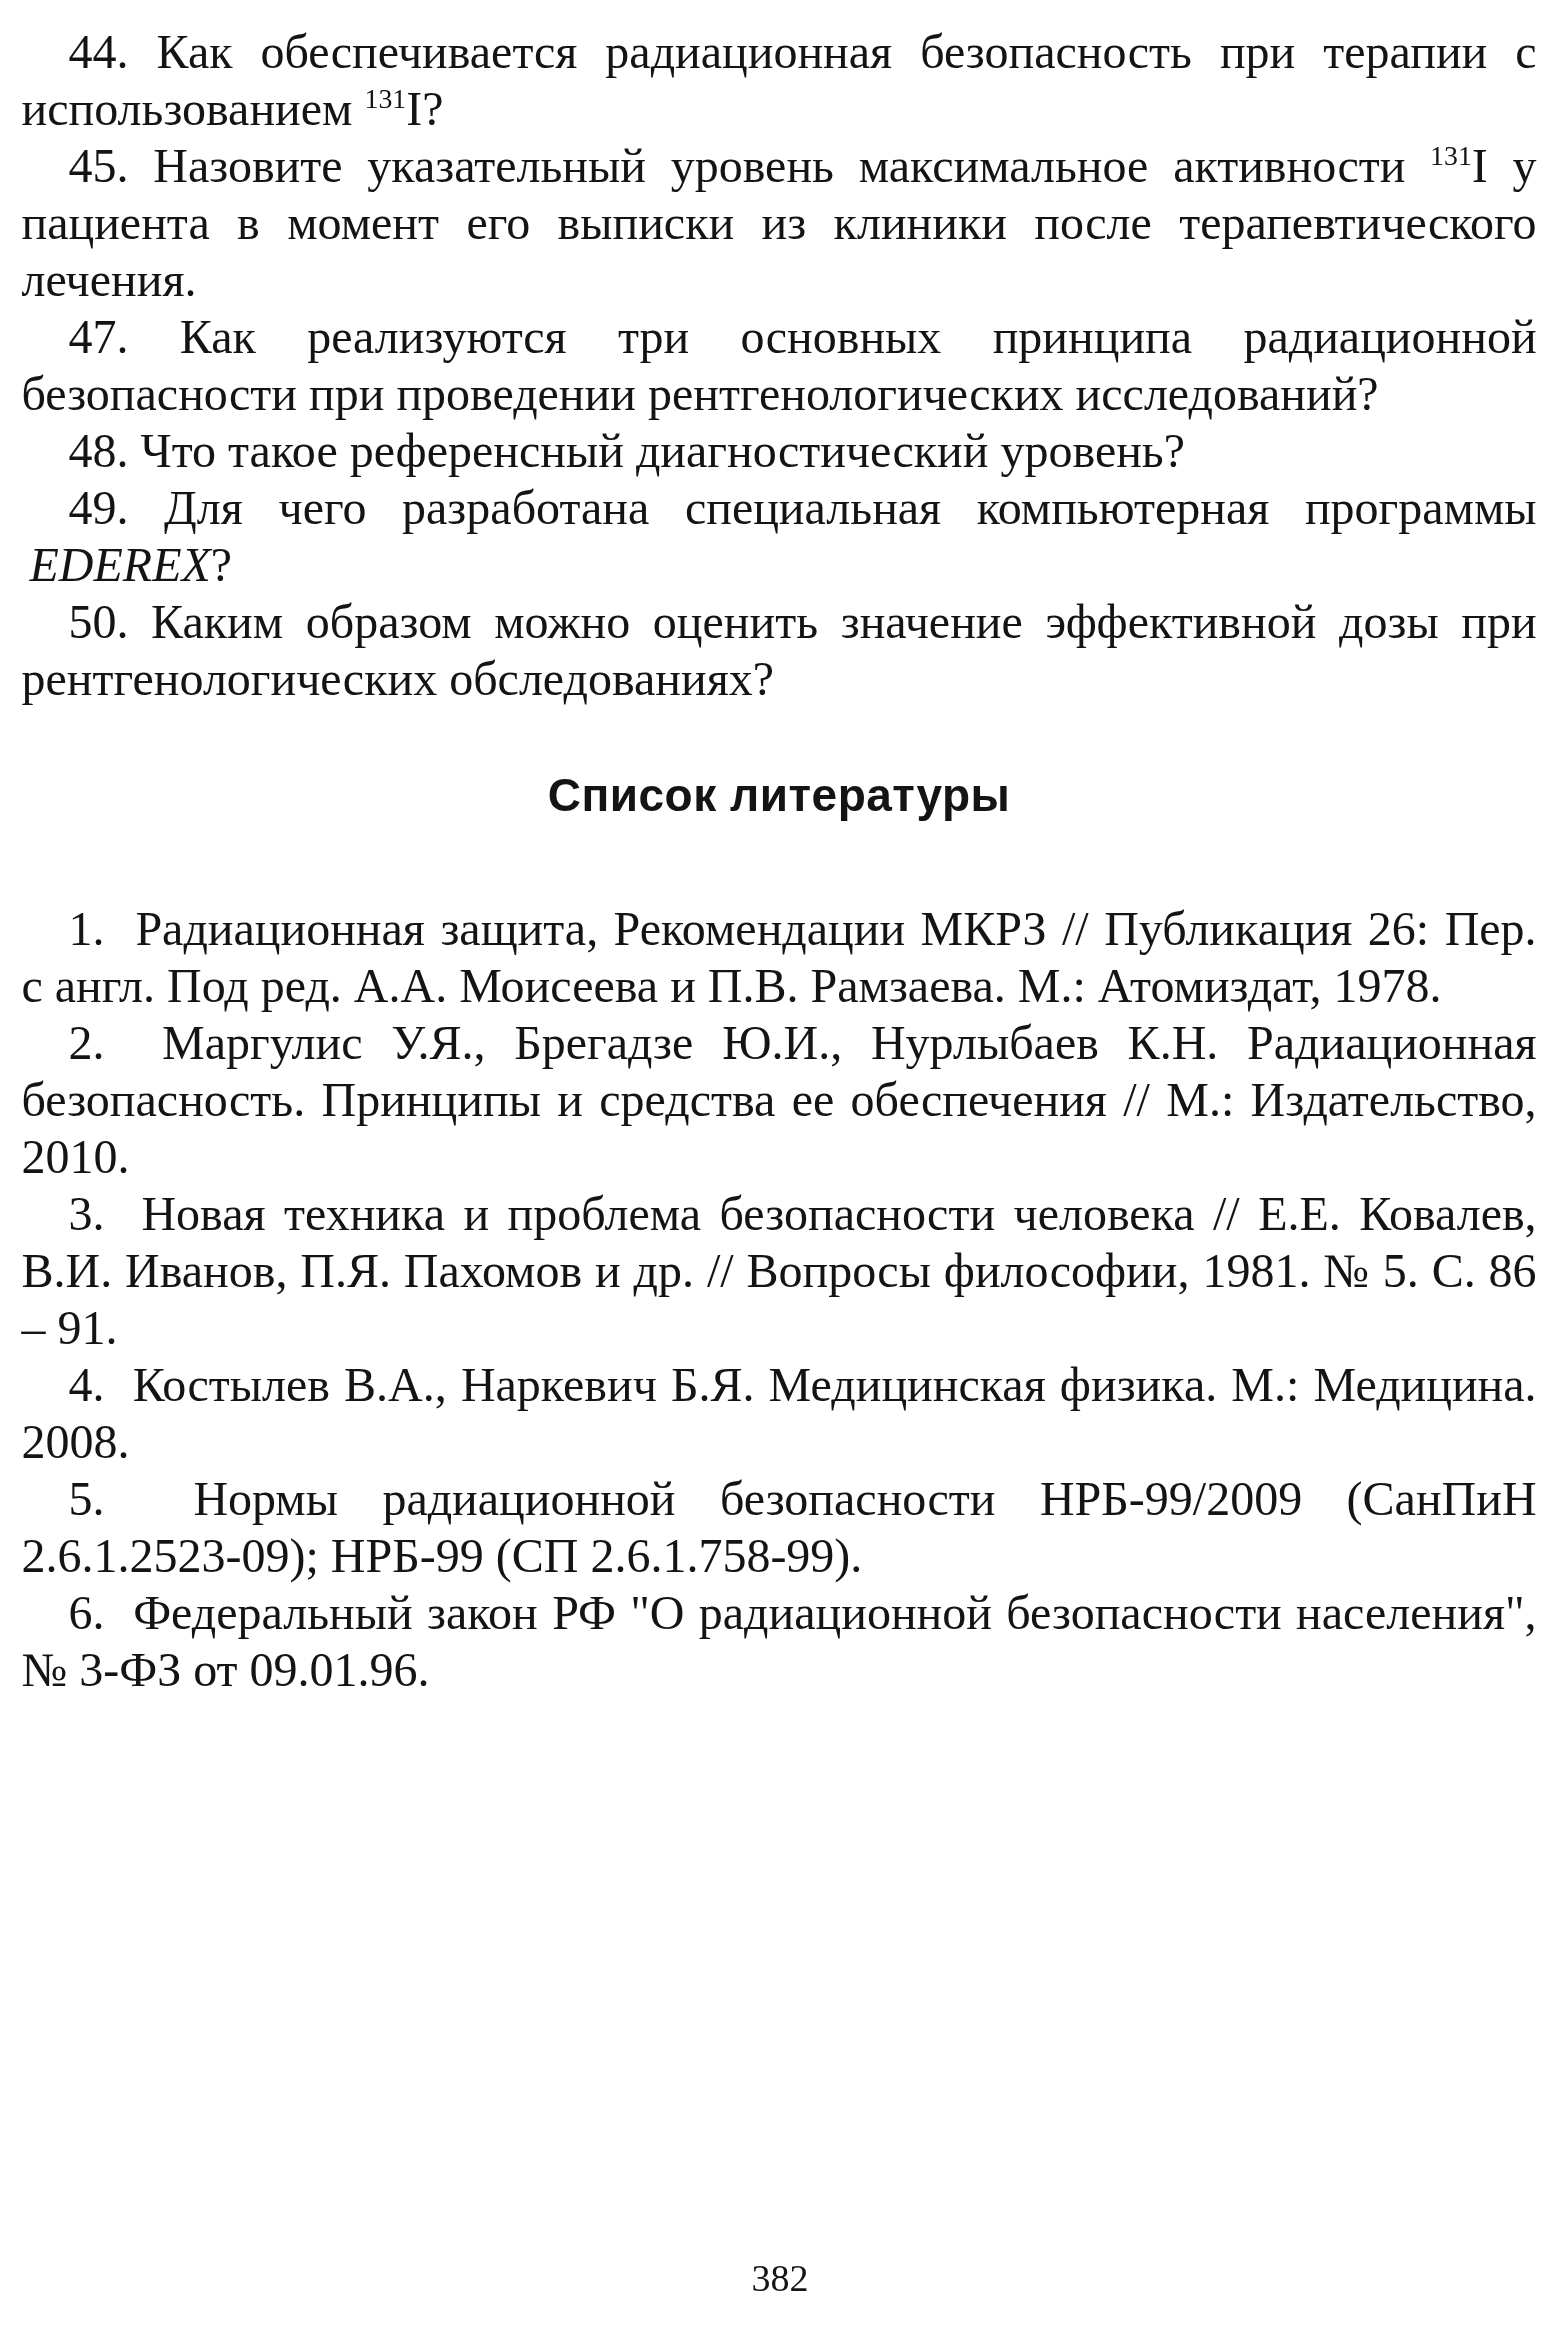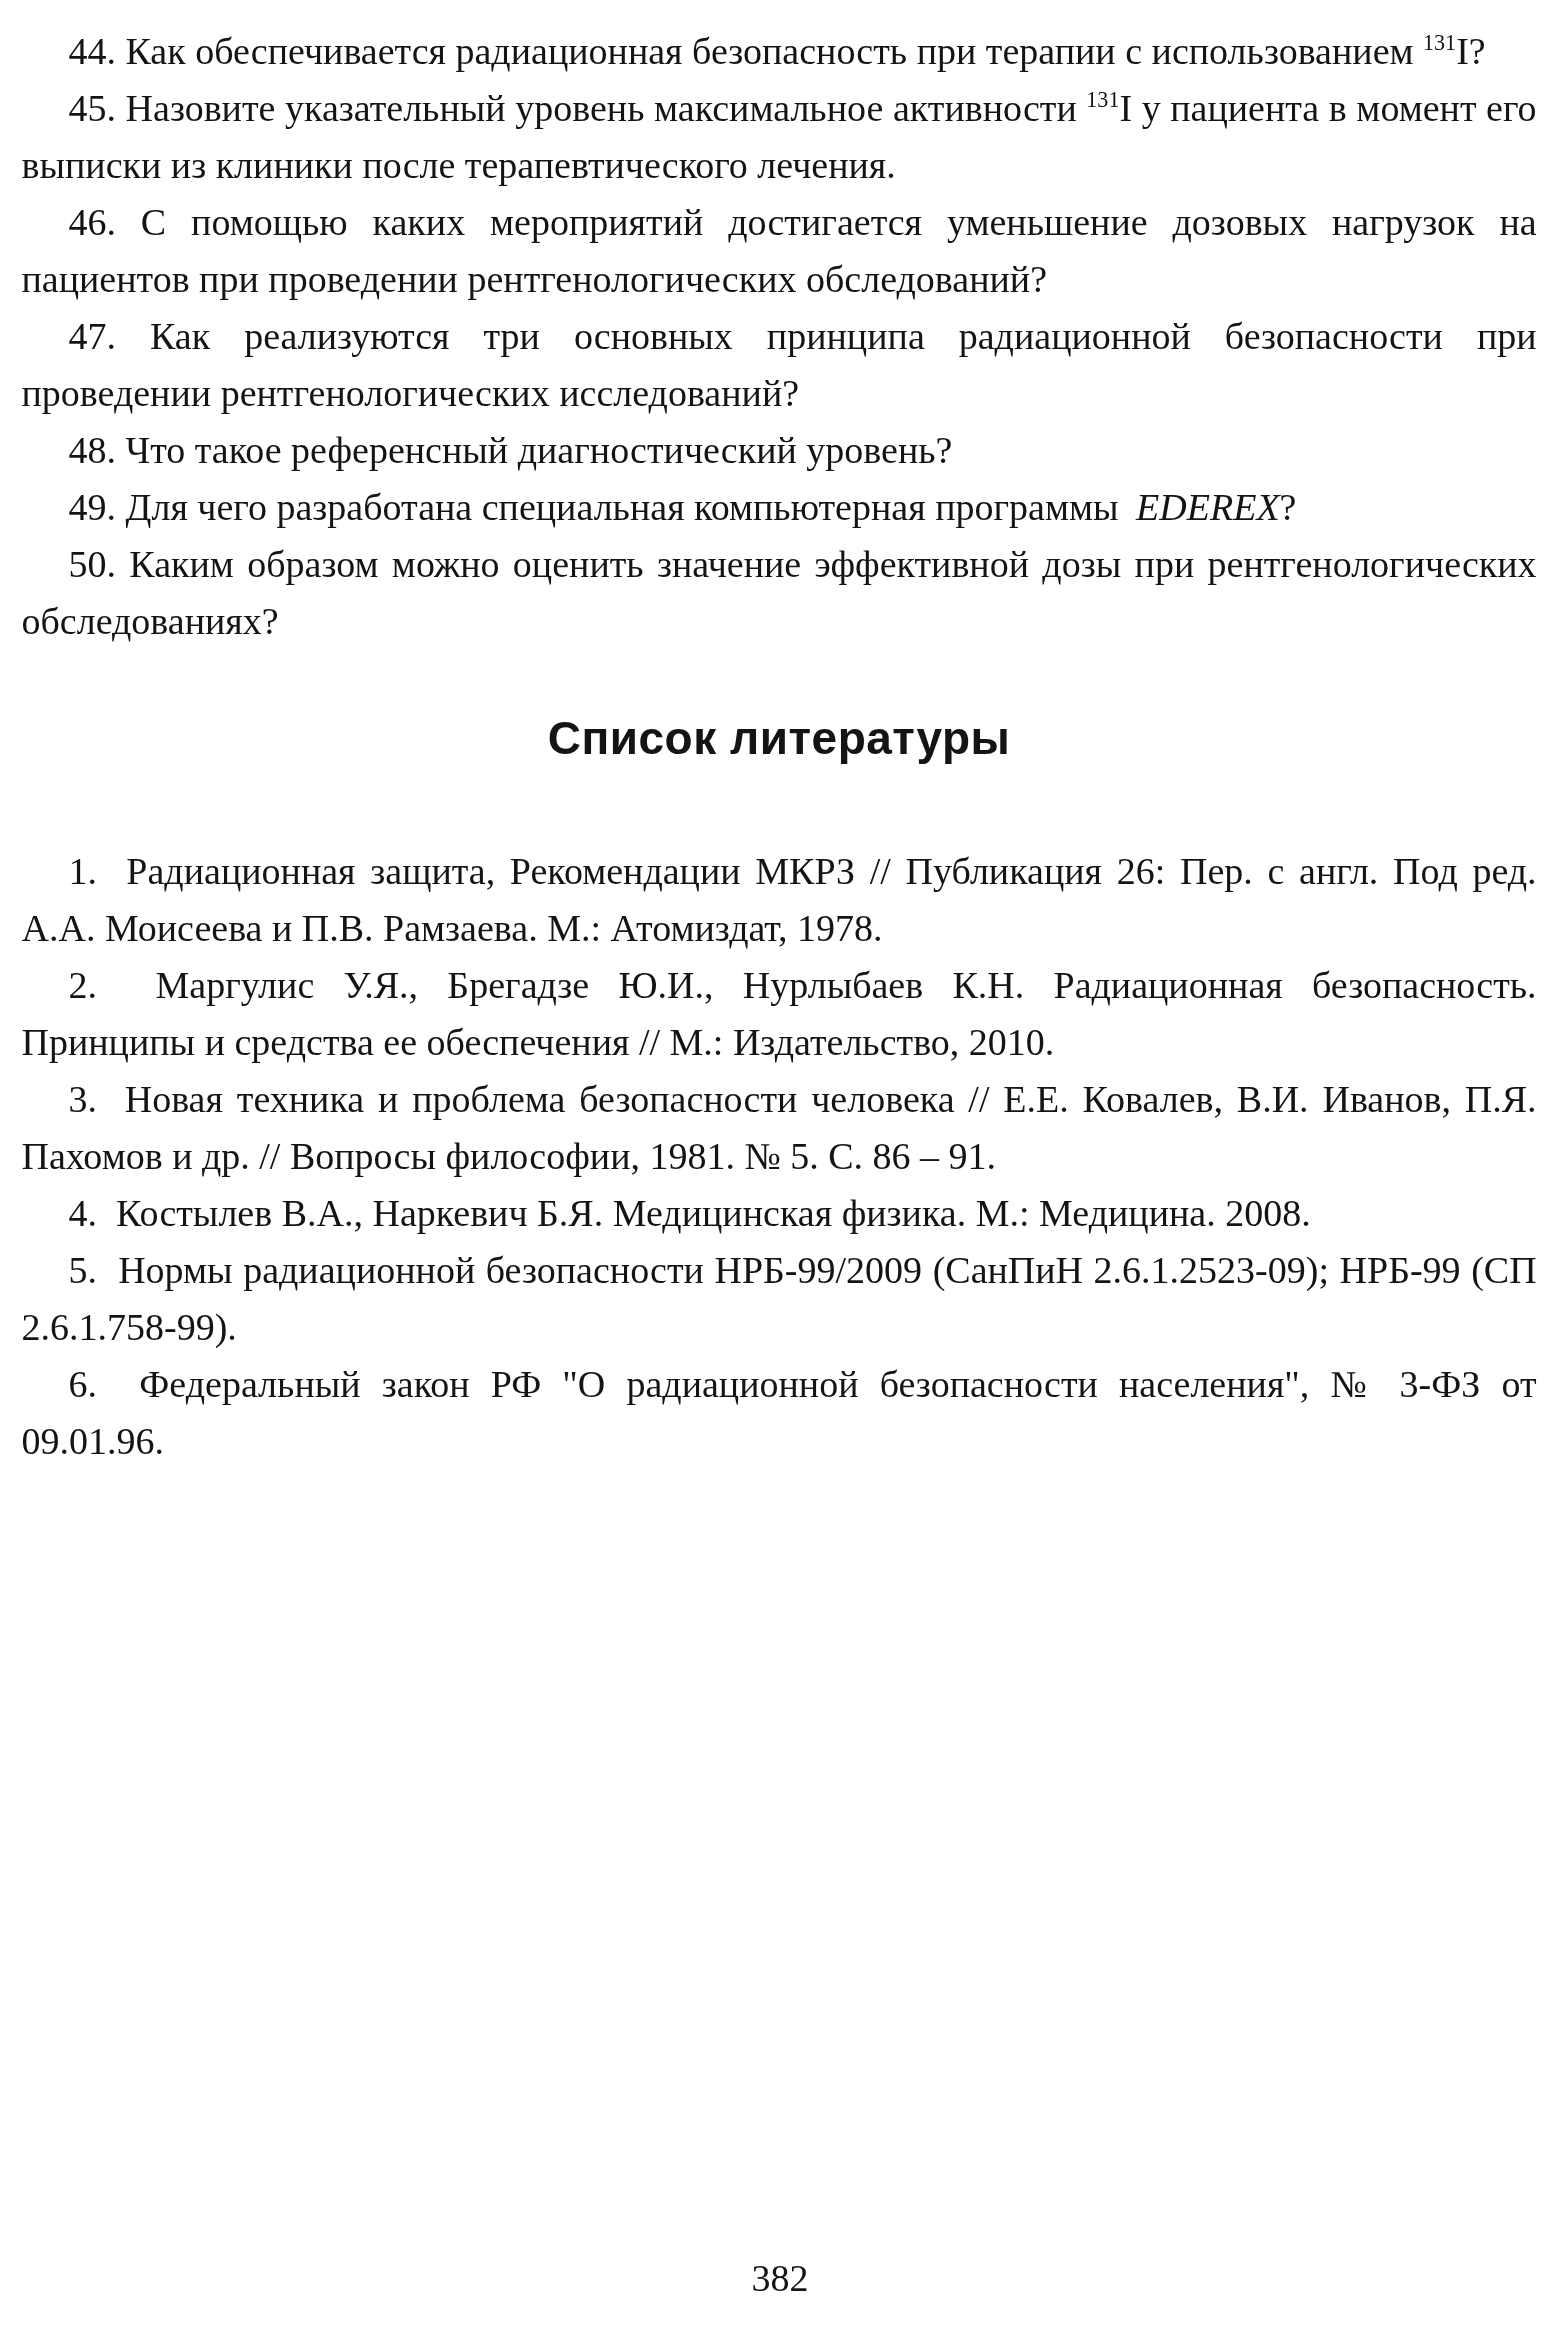--- a/index.html
+++ b/index.html
@@ -17,7 +17,7 @@
     padding: 23.4px 23.4px 0 21.5px;
   }
   .para {
-    font-size: 38px;
+    font-size: 48px;
     line-height: 57px;
     text-align: justify;
     text-indent: 47px;

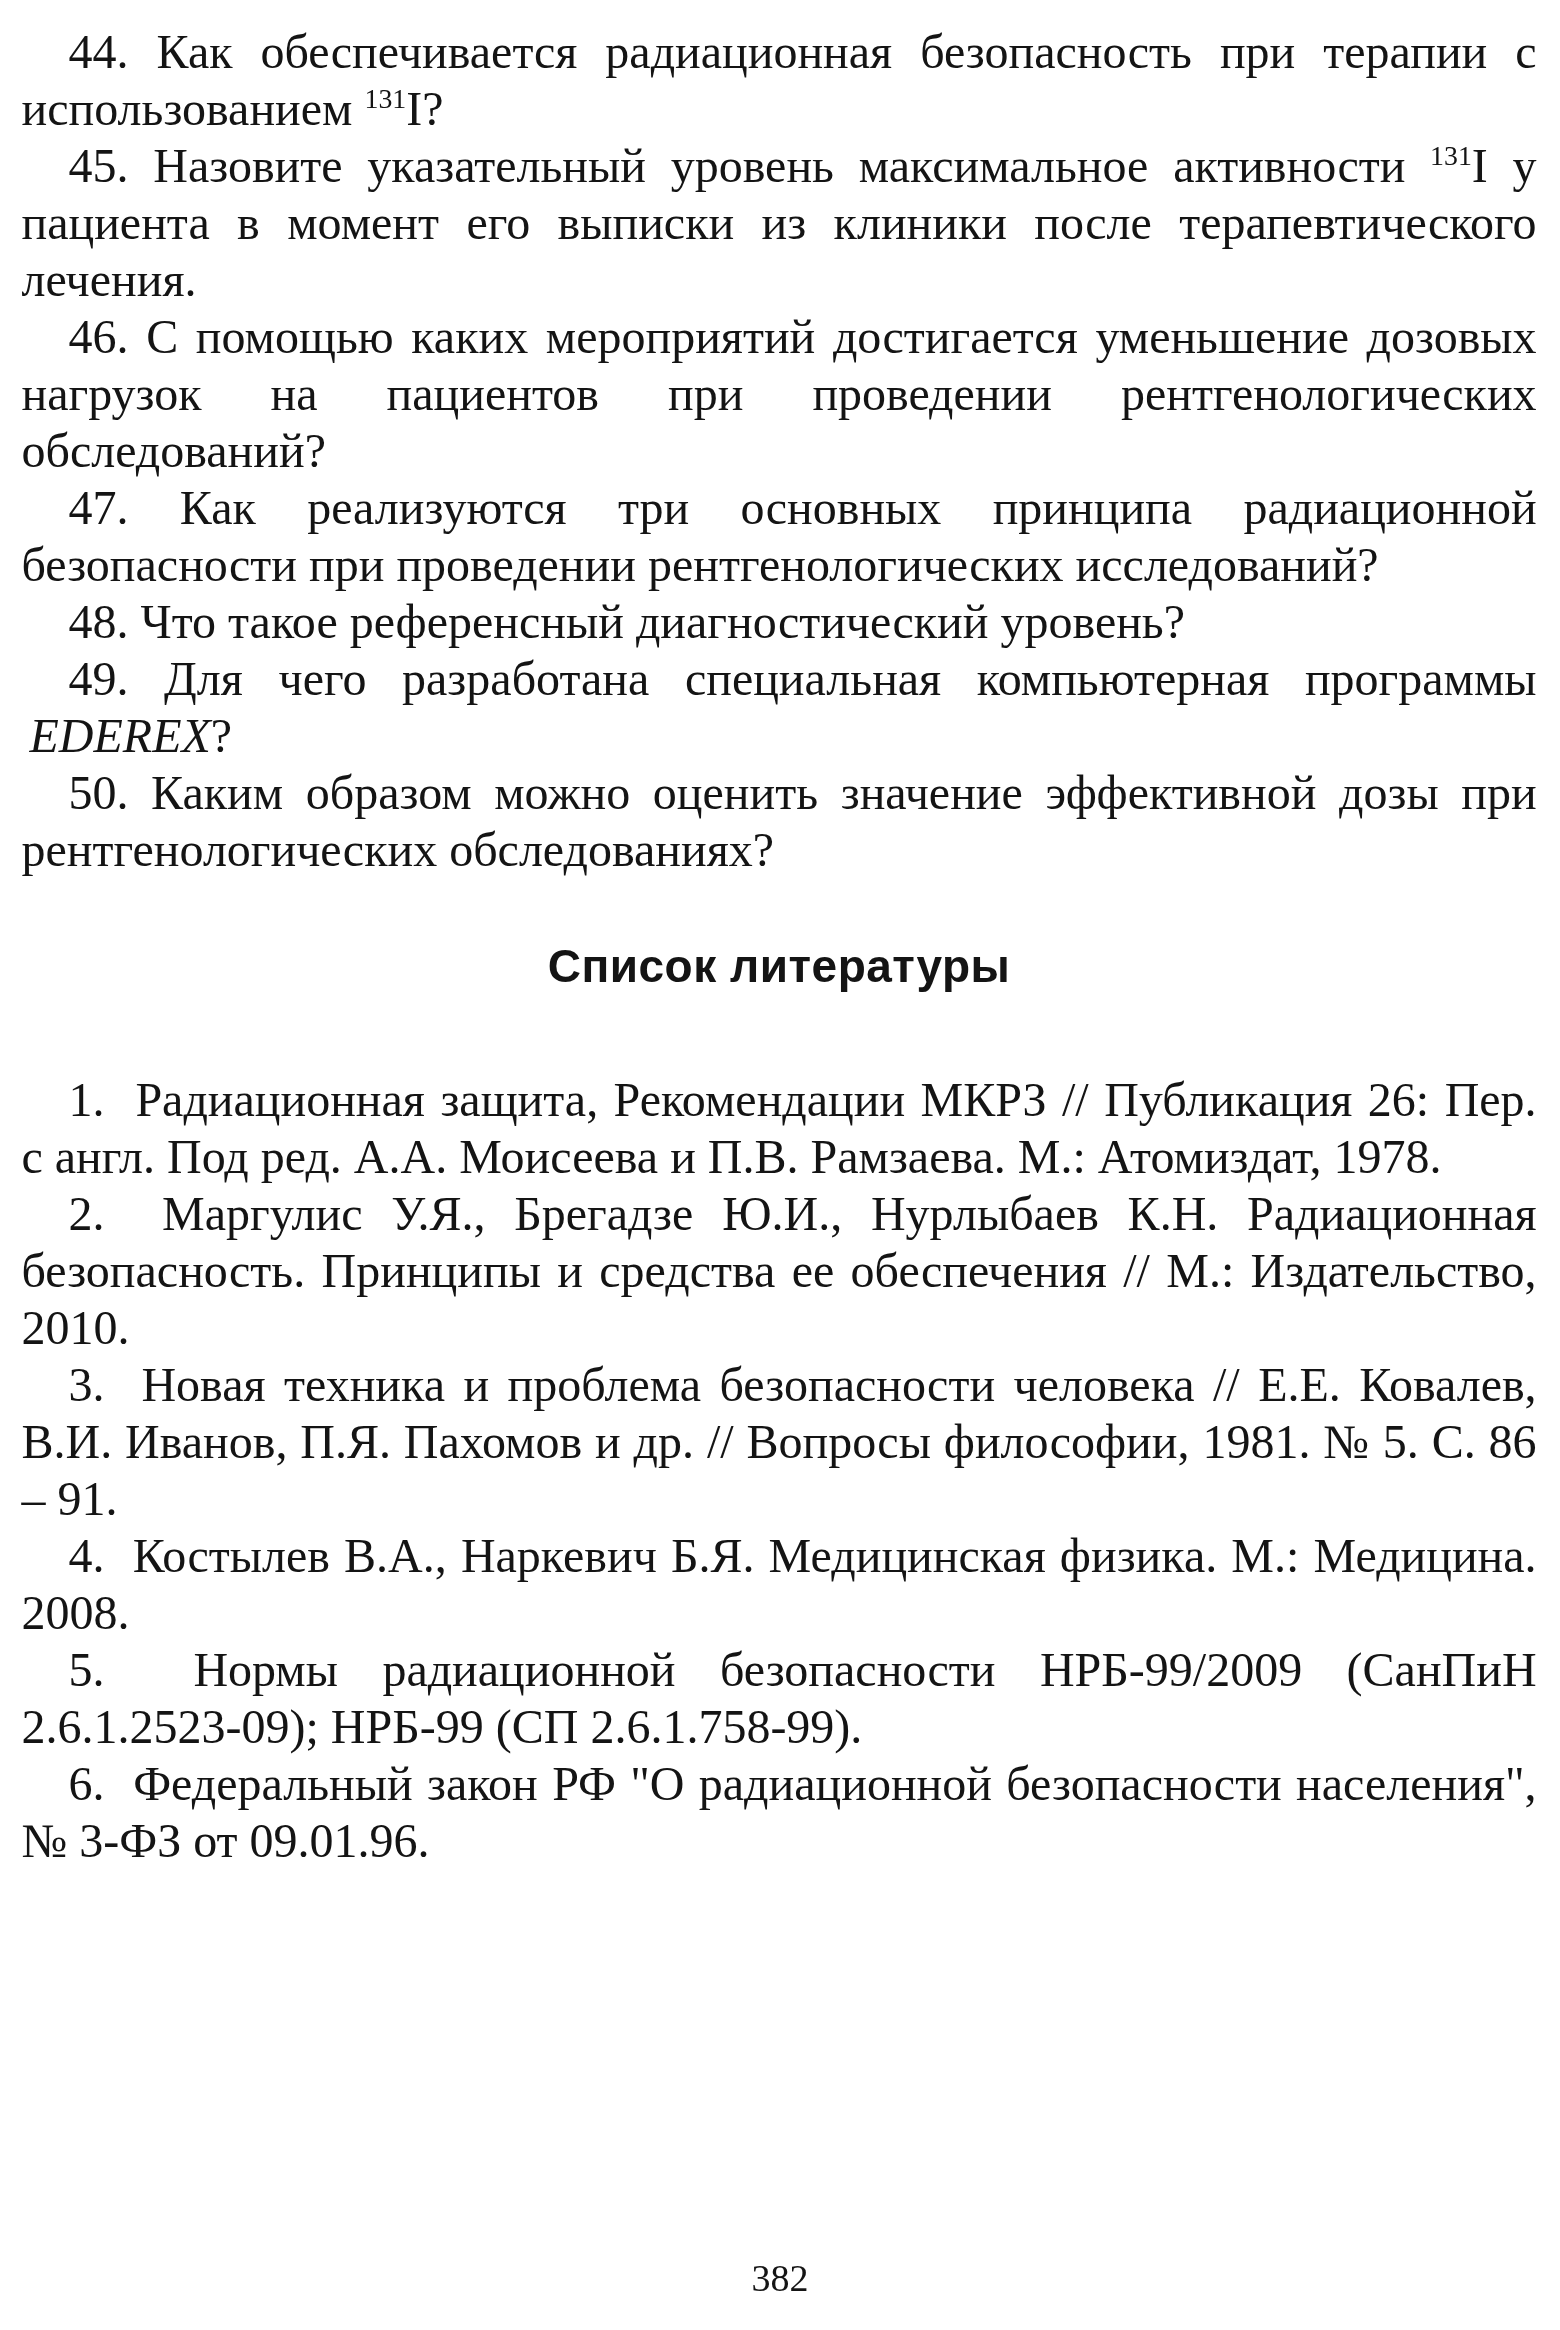--- a/index.html
+++ b/index.html
@@ -59,7 +59,6 @@
 
     <p class="para"><span>45. Назовите указательный уровень максимальное активности </span><sup>131</sup><span>I у пациента в момент его выписки из клиники после терапевтического лечения.</span></p>
 
-    <p class="para">46. С помощью каких мероприятий достигается уменьшение дозовых нагрузок на пациентов при проведении рентгенологических обследований?</p>
 
     <p class="para">47. Как реализуются три основных принципа радиационной безопасности при проведении рентгенологических исследований?</p>
 

